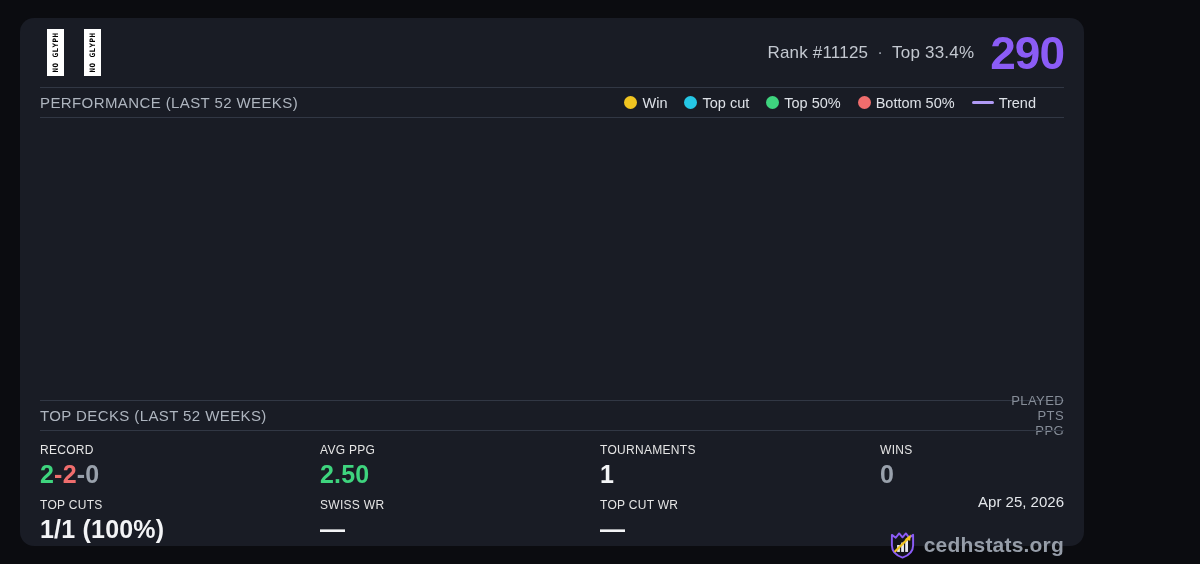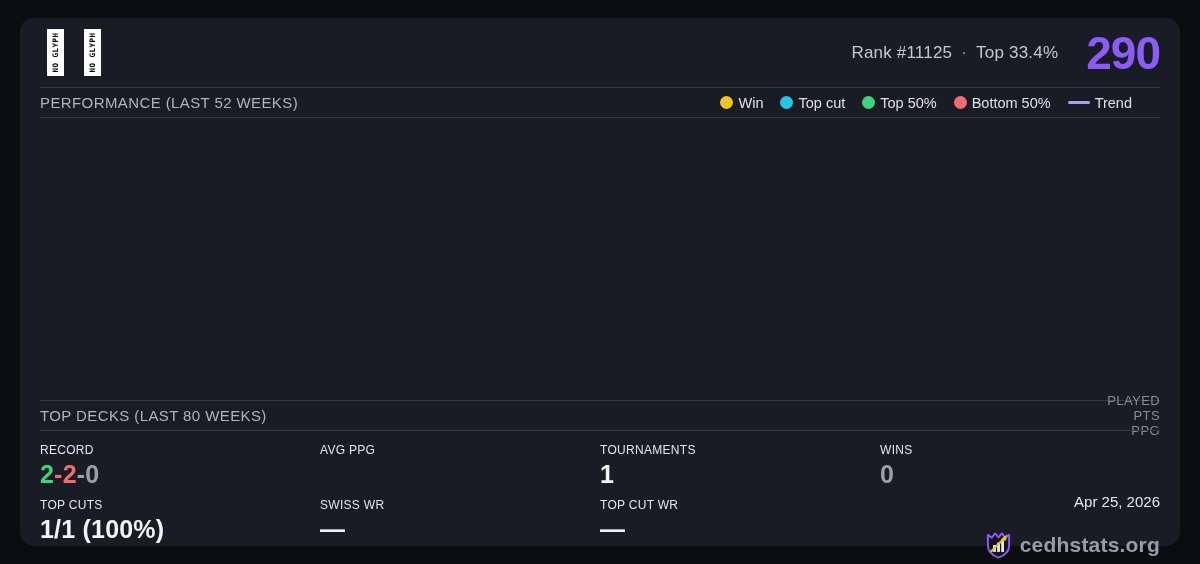--- a/index.html
+++ b/index.html
@@ -11,7 +11,7 @@
   }
   .card {
     position:absolute; left:20px; top:18px;
-    width:1160px; height:528px;
+    width:1064px; height:528px;
     background:#191c25;
     border-radius:14px;
     padding:0 20px;

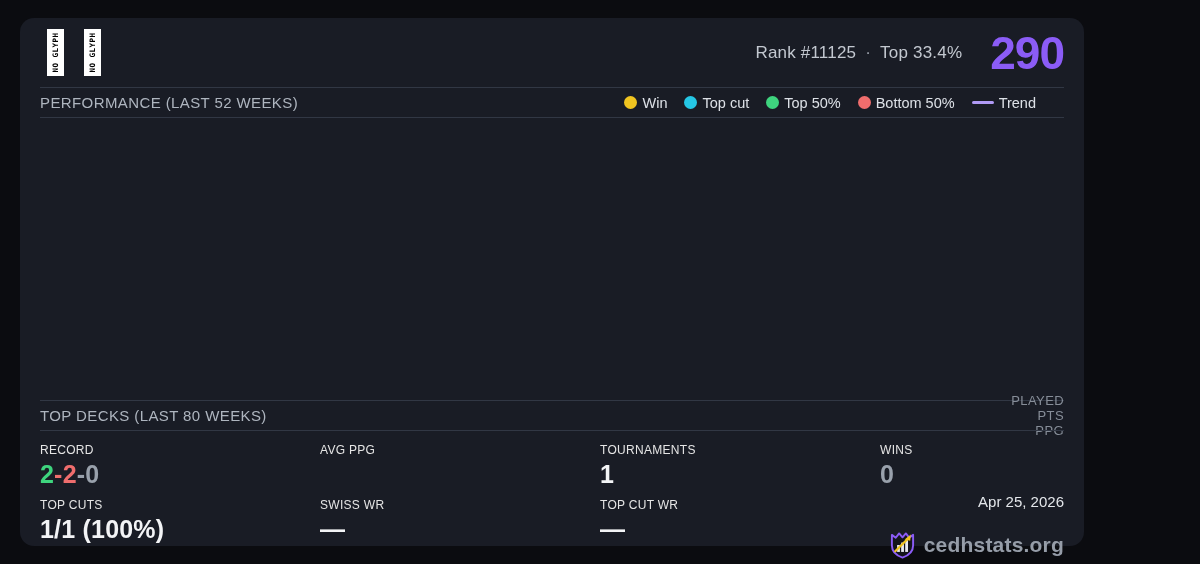--- a/index.html
+++ b/index.html
@@ -35,7 +35,7 @@
   .rank-area { display:flex; align-items:center; }
   .rank-text { font-size:17px; font-weight:500; color:#c3c8d0; letter-spacing:.2px; }
   .rank-text .sep { margin:0 9px; color:#9aa0aa; }
-  .points { font-size:46px; font-weight:800; line-height:1; margin-left:28px; letter-spacing:-1px; }
+  .points { font-size:46px; font-weight:800; line-height:1; margin-left:16px; letter-spacing:-1px; }
 
   
   .section-head { height:29px; display:flex; align-items:center; justify-content:space-between; flex-shrink:0; }

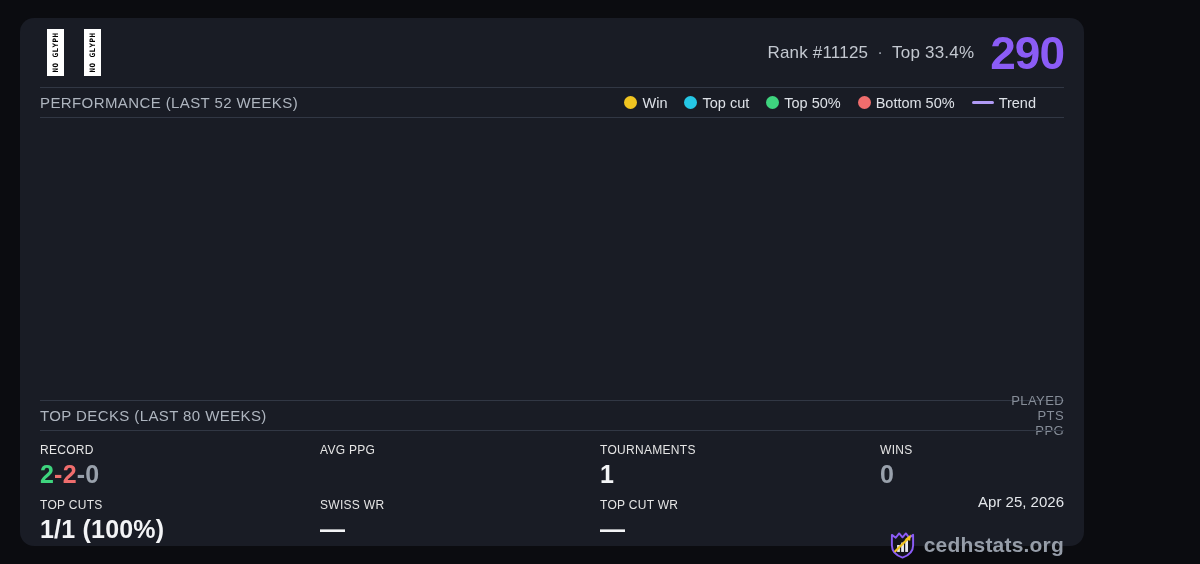--- a/index.html
+++ b/index.html
@@ -128,7 +128,7 @@
   <div class="divider"></div>
 
   <div class="section-head">
-    <span class="section-title">TOP DECKS (LAST 80 WEEKS)</span>
+    <span class="section-title">TOP DECKS (LAST 52 WEEKS)</span>
     <div class="deck-cols">
       <span class="deck-col">PLAYED</span>
       <span class="deck-col">PTS</span>

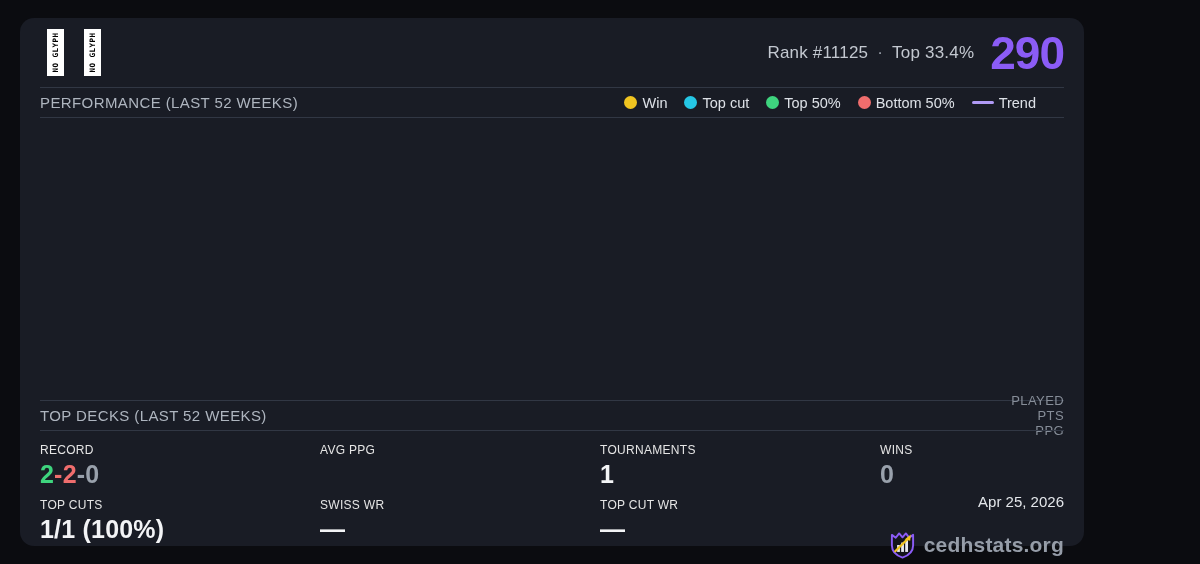--- a/index.html
+++ b/index.html
@@ -149,6 +149,7 @@
 
     <div class="stat-cell">
       <div class="stat-label">AVG PPG</div>
+      <div class="stat-value" style="color: rgb(62, 212, 126);">2.50</div>
     </div>
 
     <div class="stat-cell">

